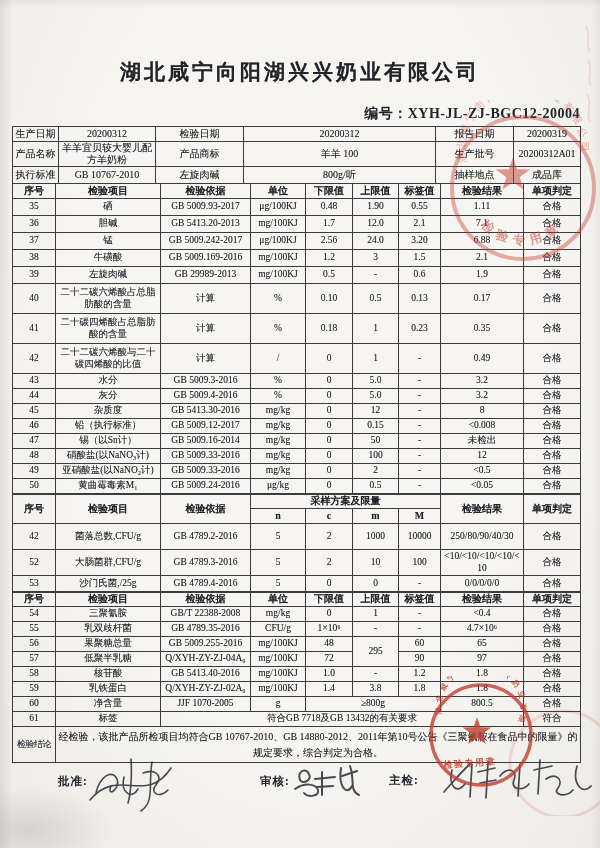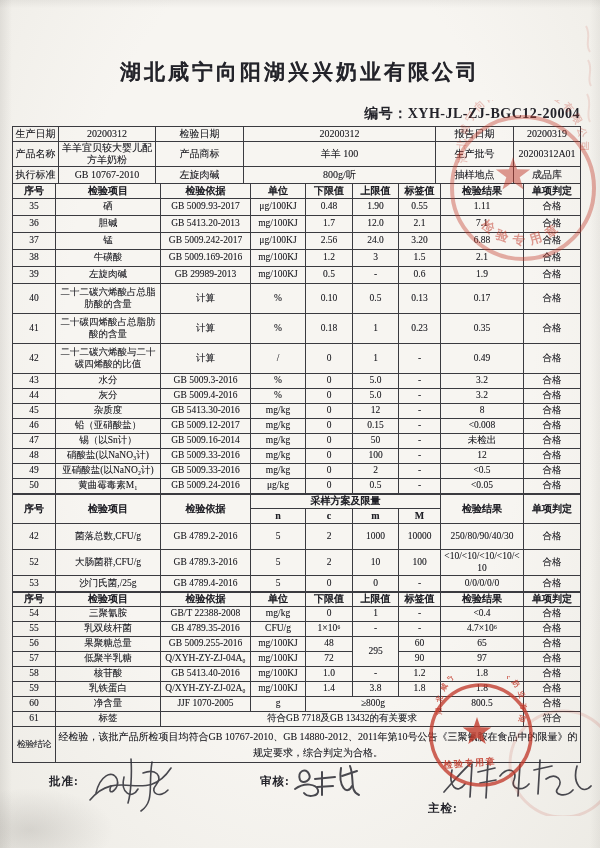--- a/index.html
+++ b/index.html
@@ -230,7 +230,7 @@
           </tr>
           <tr style="height: 15px;">
             <td>46</td>
-            <td>铅（亚硝酸盐）</td>
+            <td>铅（执行标准）</td>
             <td>GB 5009.12-2017</td>
             <td>mg/kg</td>
             <td>0</td>

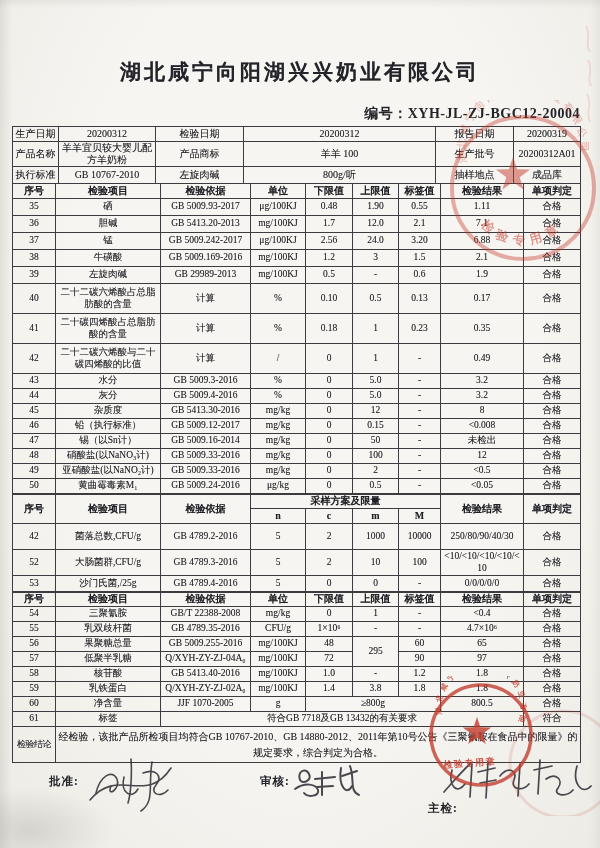--- a/index.html
+++ b/index.html
@@ -429,7 +429,7 @@
     </table>
   </div>
 
-  <span class="sig-label" style="left:49px; top:774px;font-family:Liberation Serif, serif;">批准:</span>
+  <span class="sig-label" style="left:58px; top:774px;font-family:Liberation Serif, serif;">批准:</span>
   <span class="sig-label" style="left:260px; top:774px;">审核:</span>
   <span class="sig-label" style="left:428px; top:773px;margin-top:28px;">主检:</span>
 

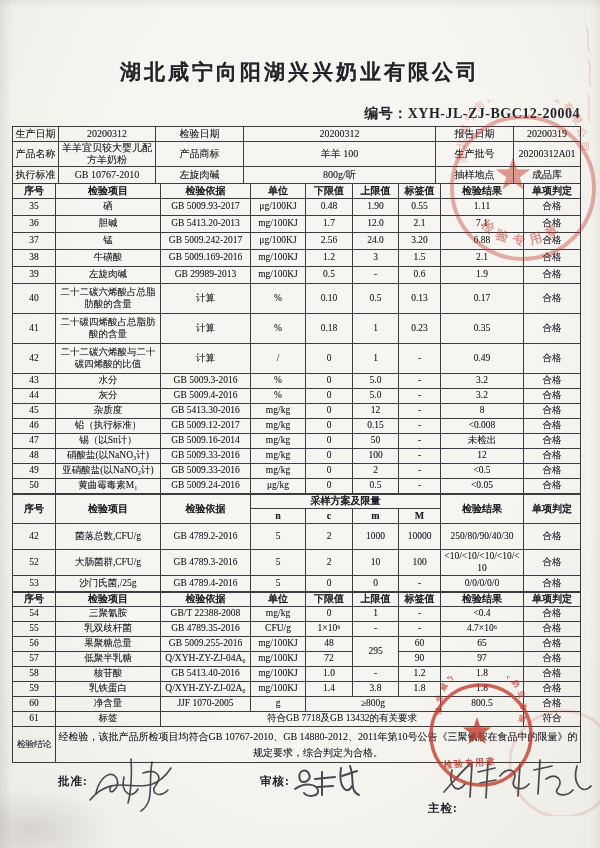--- a/index.html
+++ b/index.html
@@ -431,7 +431,7 @@
 
   <span class="sig-label" style="left:58px; top:774px;font-family:Liberation Serif, serif;">批准:</span>
   <span class="sig-label" style="left:260px; top:774px;">审核:</span>
-  <span class="sig-label" style="left:428px; top:773px;margin-top:28px;">主检:</span>
+  <span class="sig-label" style="left:389px; top:773px;">主检:</span>
 
   <svg class="ink" viewBox="0 0 600 848">
     <g stroke="#2b2b33" fill="none" stroke-linecap="round" stroke-linejoin="round" opacity="0.85">

